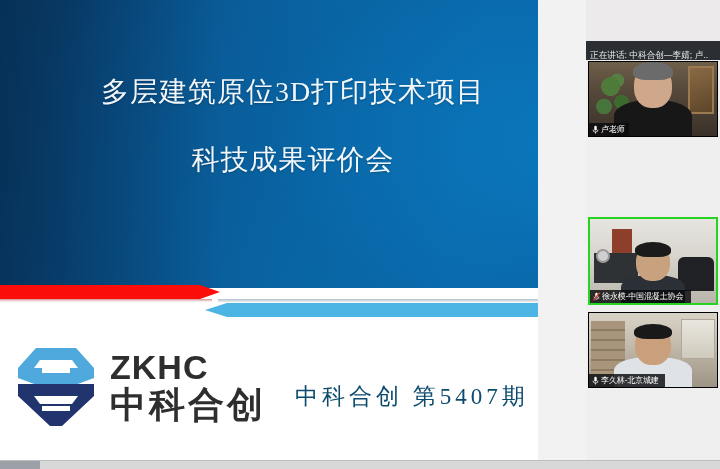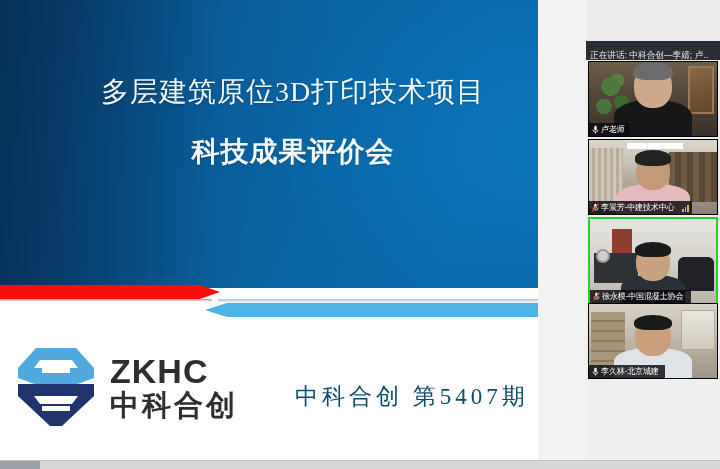--- a/index.html
+++ b/index.html
@@ -27,7 +27,7 @@
   .title-line{ color:#f2f7fb; font-size:28px; letter-spacing:1px; line-height:1.15;
     font-family:"Liberation Serif","DejaVu Serif",serif; font-weight:400;
     text-shadow:0 1px 2px rgba(0,0,0,0.25); white-space:nowrap; }
-  .title-line.l2{ margin-top:28px;font-weight:bold; }
+  .title-line.l2{ margin-top:36px; }
 
   
   #red-band{ position:absolute; left:0; top:285px; width:220px; height:14px;

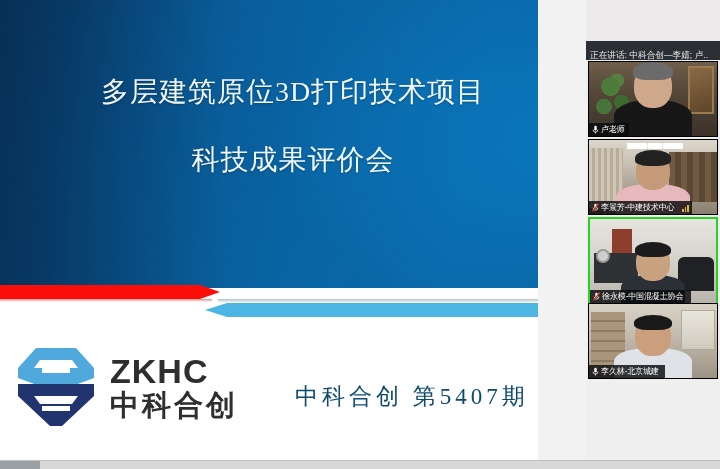--- a/index.html
+++ b/index.html
@@ -197,29 +197,6 @@
       </div>
     </div>
 
-    <div class="tile" style="top:139px; height:76px;">
-      <div class="photo s2">
-        <div class="lights"></div>
-        <div class="curtain"></div>
-        <div class="wood"></div>
-        <div class="p-body" style="bottom:0; width:74px; height:30px; background:#e7b9bd;"></div>
-        <div class="p-head" style="bottom:24px; width:34px; height:38px; background:#c49a78;"></div>
-        <div class="p-hair" style="bottom:48px; width:36px; height:16px; background:#222;"></div>
-      </div>
-      <div class="name">
-        <svg class="mic" viewBox="0 0 8 10">
-          <rect x="2.6" y="0.6" width="2.8" height="5.4" rx="1.4" fill="#ffffff"></rect>
-          <path d="M1.2 5.2a2.8 2.8 0 0 0 5.6 0" stroke="#ffffff" stroke-width="0.9" fill="none"></path>
-          <line x1="0.4" y1="9.4" x2="7.6" y2="0.6" stroke="#e23b2e" stroke-width="1.5"></line>
-        </svg>
-        <span class="nm">李景芳-中建技术中心</span>
-        <span class="bars">
-            <i></i>
-            <i></i>
-            <i></i>
-          </span>
-      </div>
-    </div>
 
     <div class="tile active" style="top:217px; height:88px;">
       <div class="photo s3">

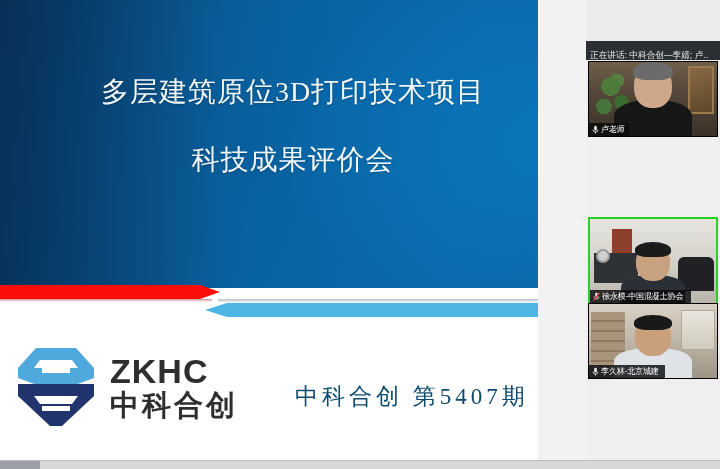--- a/index.html
+++ b/index.html
@@ -218,7 +218,7 @@
       </div>
     </div>
 
-    <div class="tile" style="top:303px; height:76px;">
+    <div class="tile" style="top:312px; height:76px;">
       <div class="photo s4">
         <div class="shelf"></div>
         <div class="win"></div>

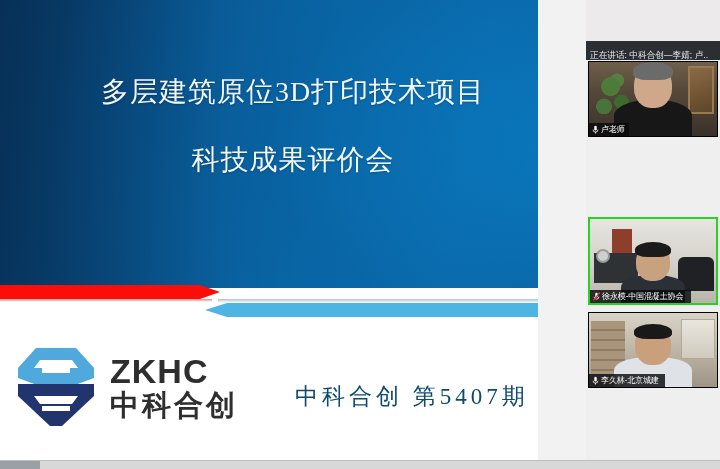--- a/index.html
+++ b/index.html
@@ -49,7 +49,7 @@
   .logo-text{ display:flex; flex-direction:column; gap:2px; }
   .logo-zkhc{ font-size:34px; font-weight:bold; color:#2e2e2e; letter-spacing:1px; line-height:1;
                font-family:"Liberation Sans","DejaVu Sans",sans-serif; }
-  .logo-cn{ font-size:29px; font-weight:bold; color:#2e2e2e; letter-spacing:3px; line-height:1.05; }
+  .logo-cn{ font-size:36px; font-weight:bold; color:#2e2e2e; letter-spacing:3px; line-height:1.05; }
 
   #slide-caption{ position:absolute; left:295px; top:381px; font-size:23px; color:#0c4a6e;
     letter-spacing:4px; font-family:"Liberation Serif","DejaVu Serif",serif; white-space:nowrap; }

